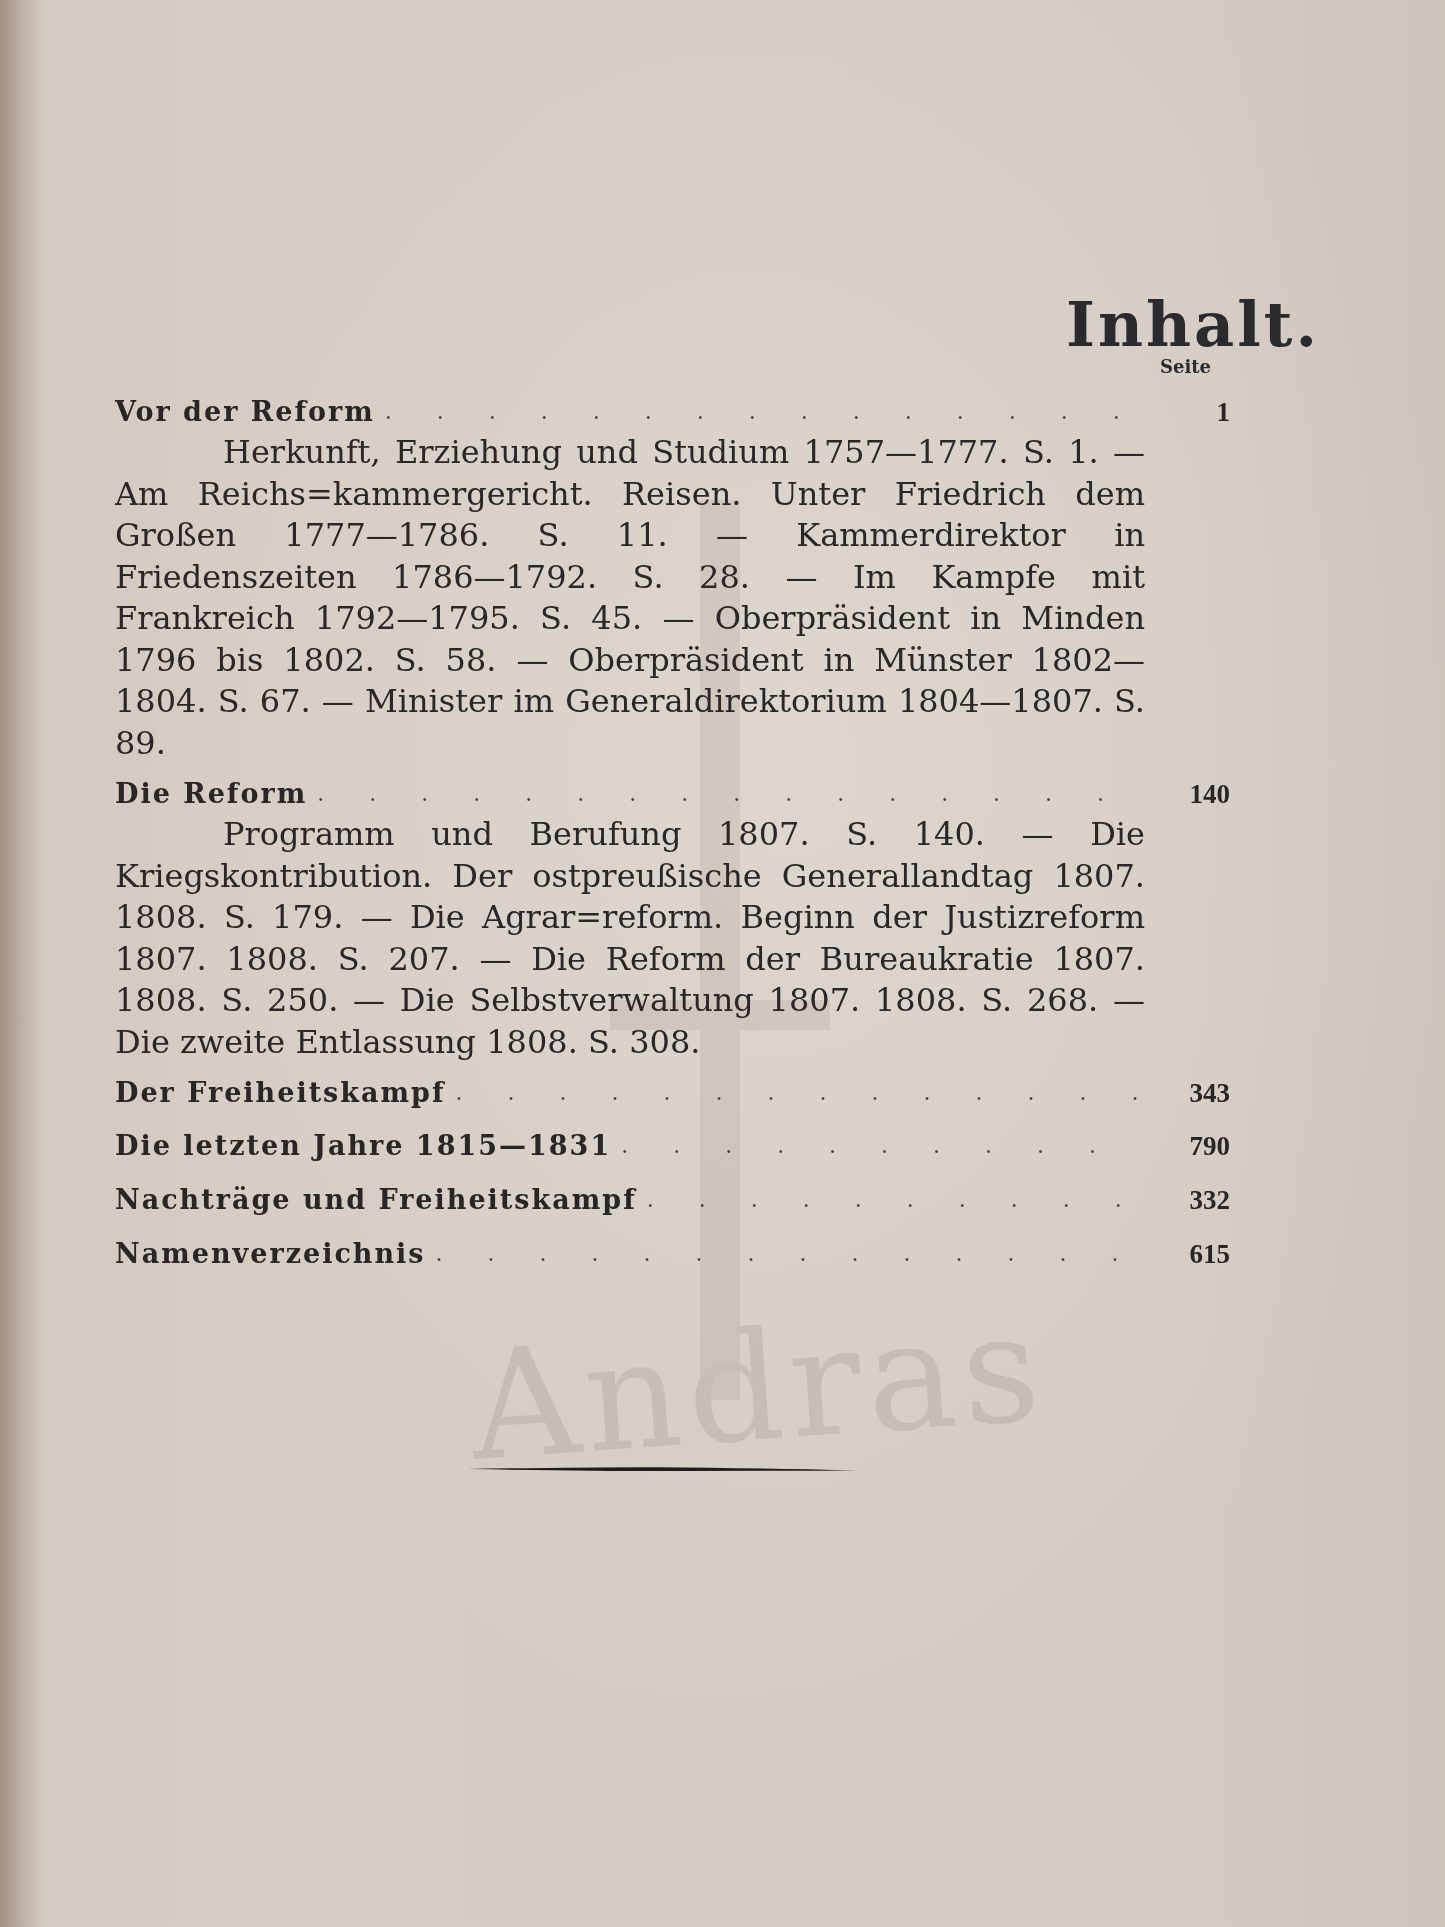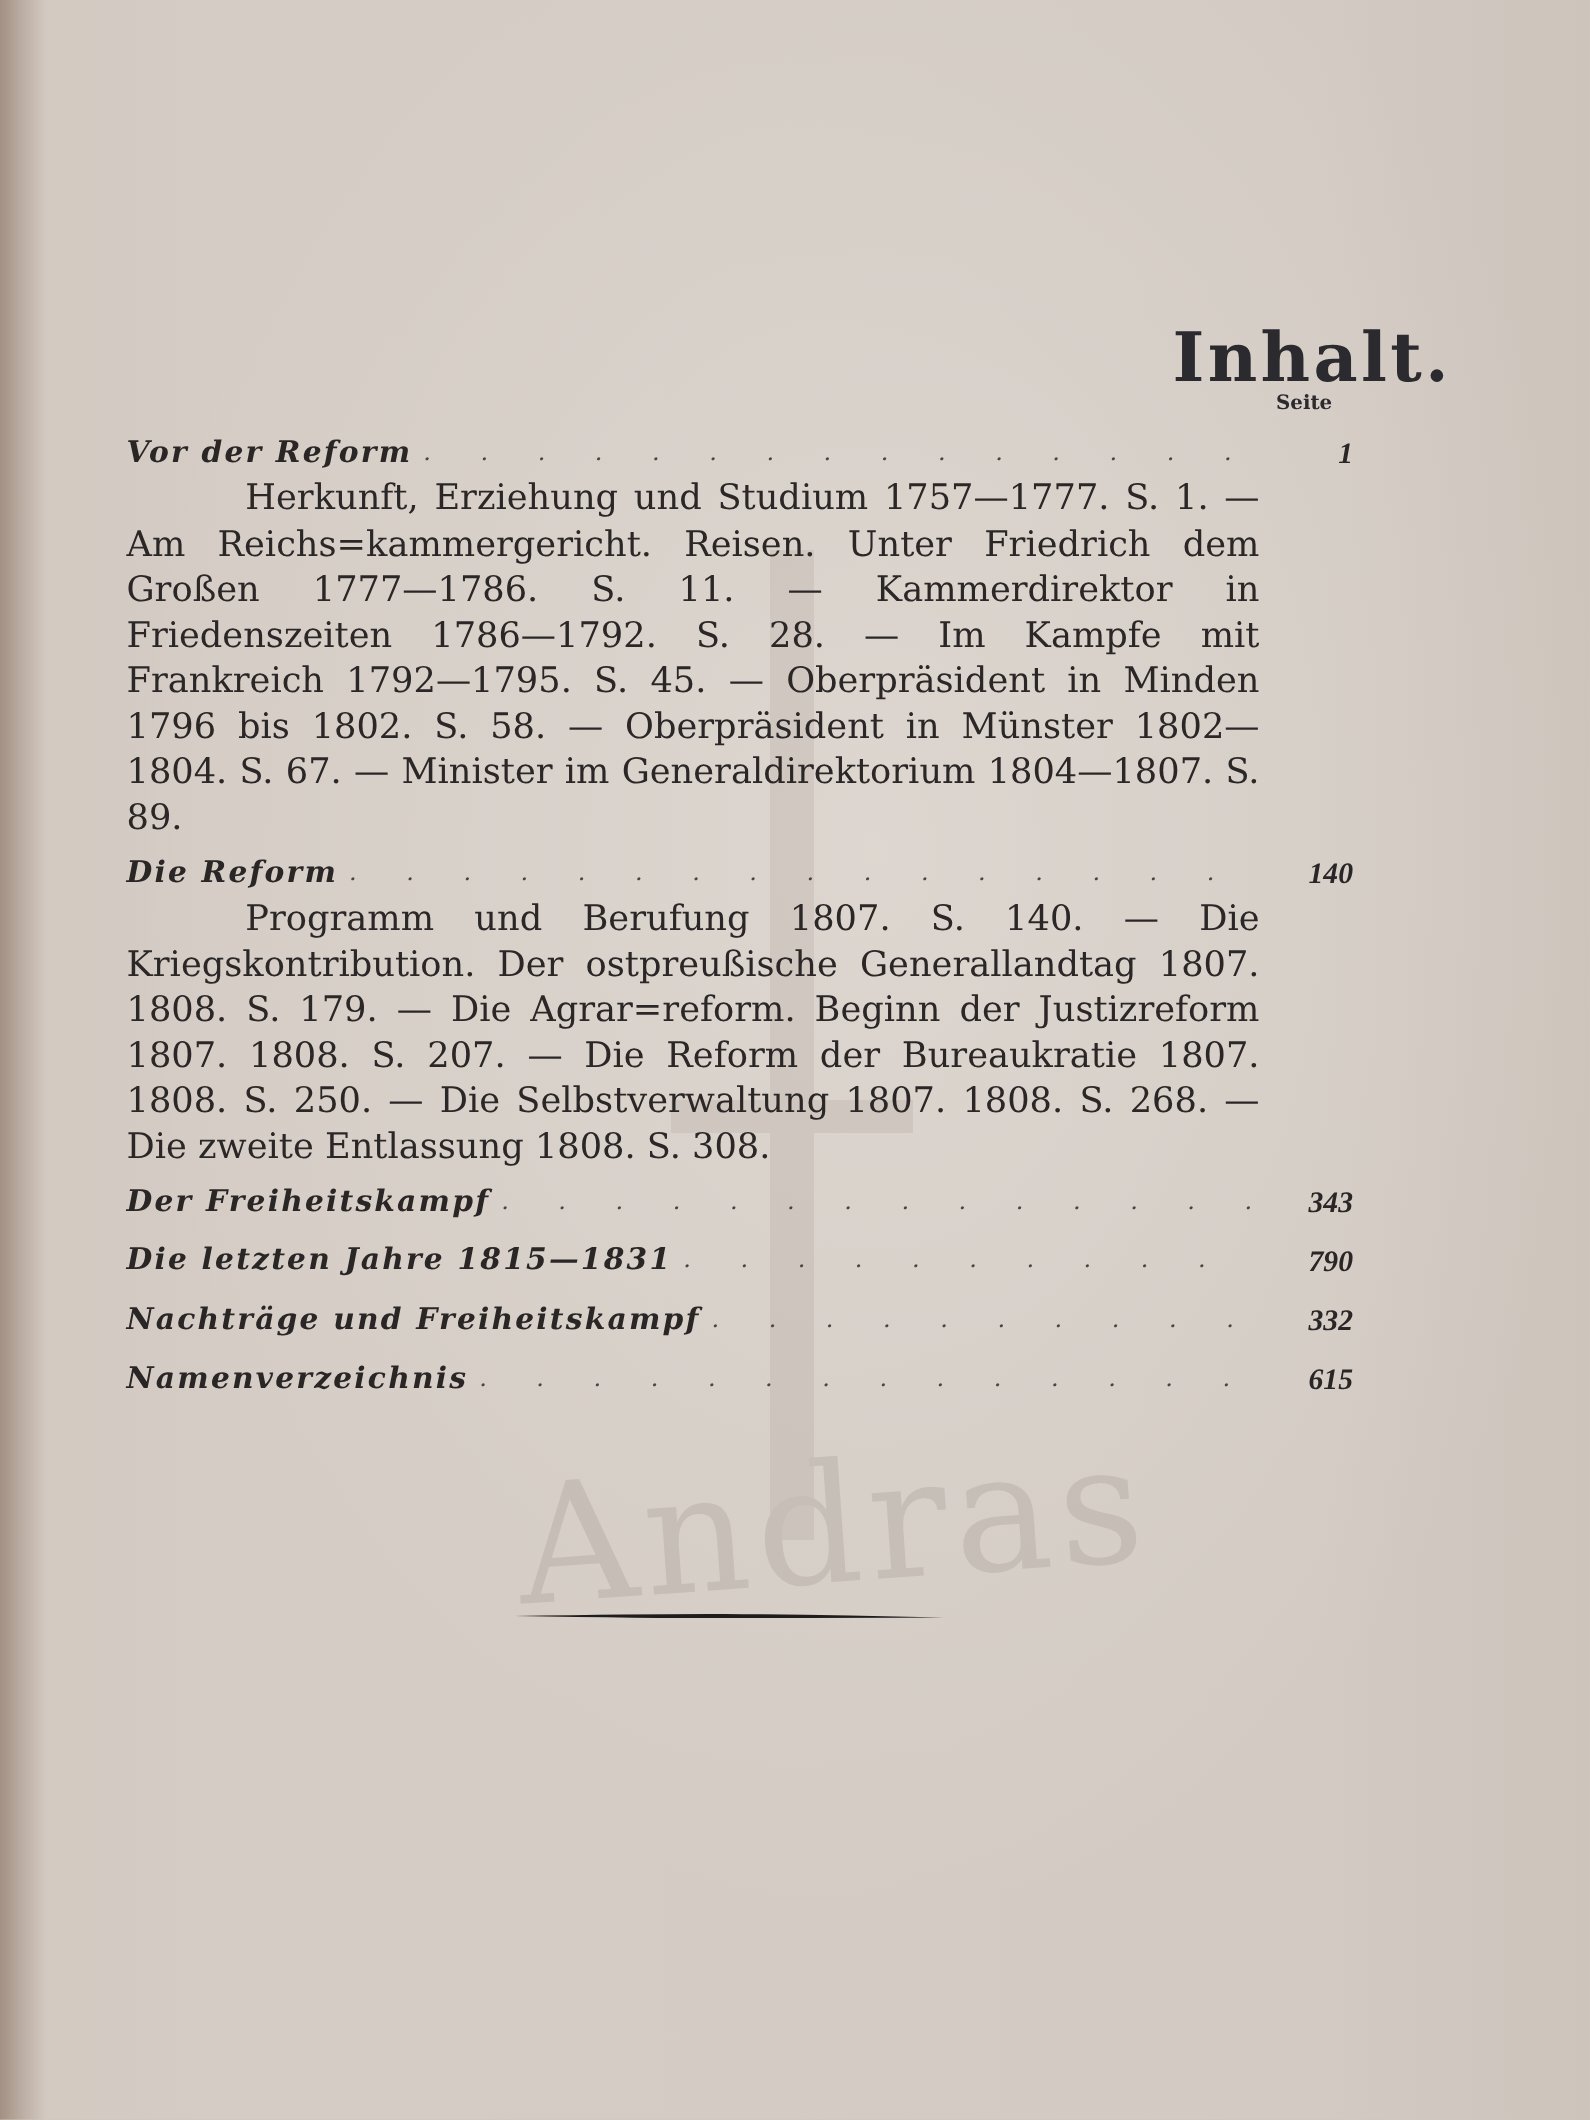--- a/index.html
+++ b/index.html
@@ -96,7 +96,6 @@
       font-size: 27px;
       line-height: 40px;
       height: 40px;
-      font-style: italic;
     }
     .entry-label {
       white-space: nowrap;

